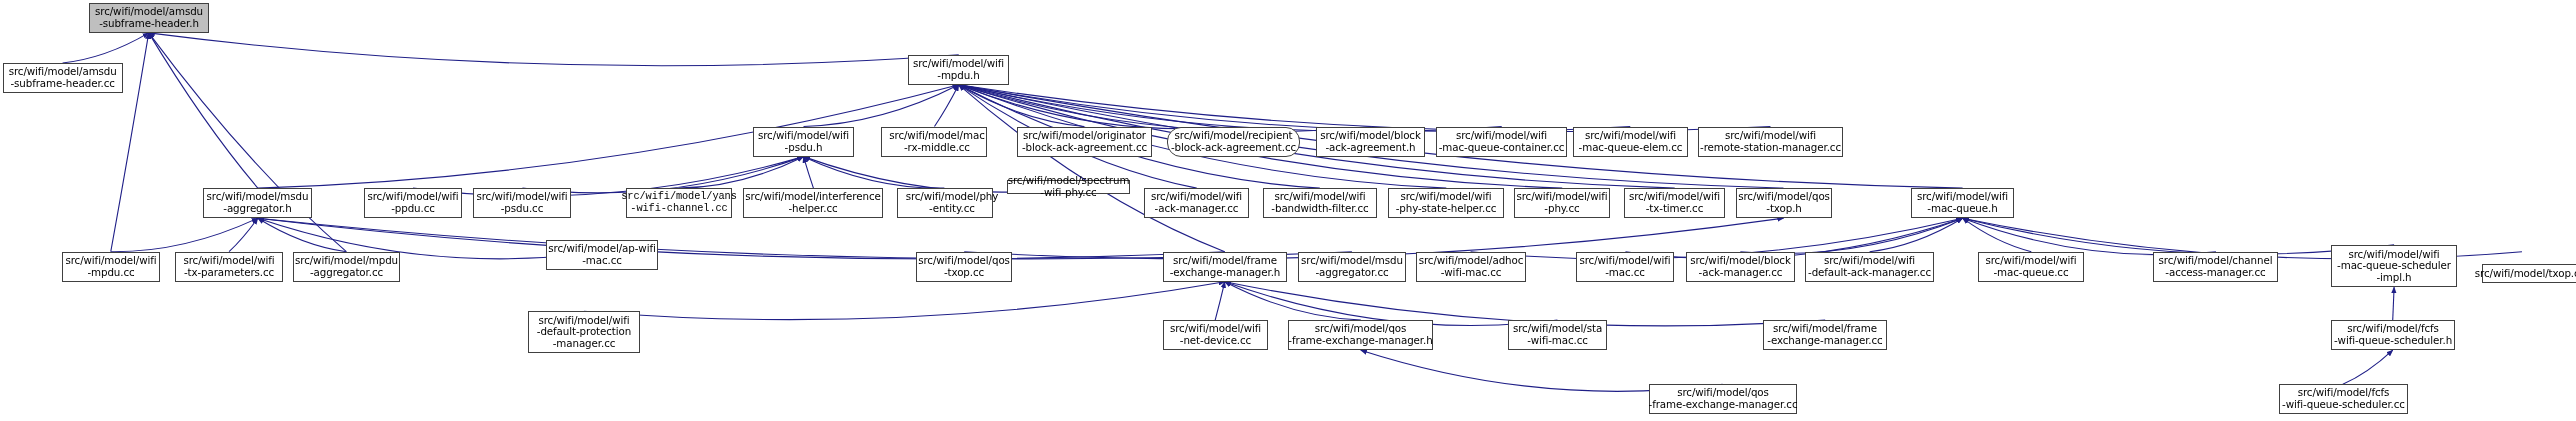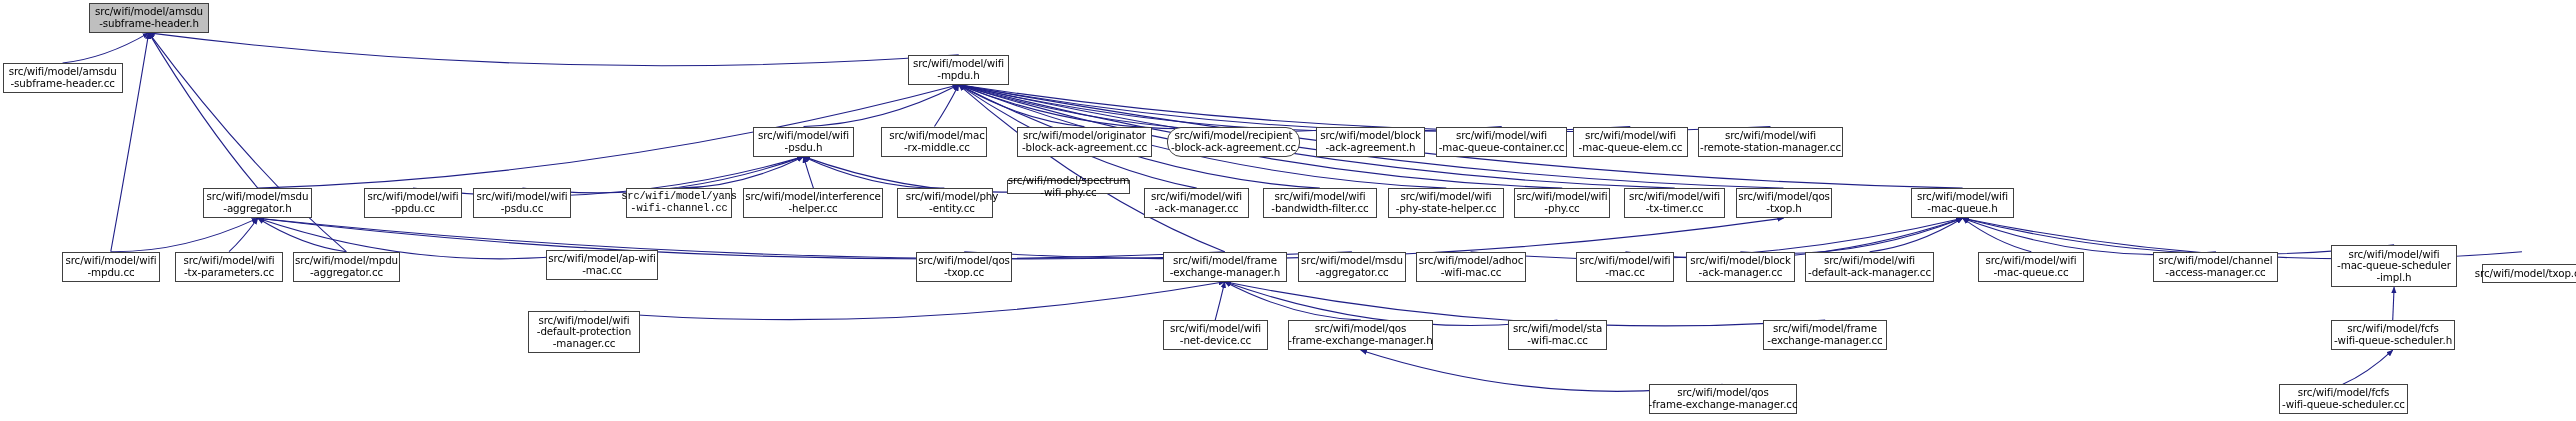--- a/index.html
+++ b/index.html
@@ -132,7 +132,7 @@
       <div class="node" style="left: 62px; top: 252px; width: 98px; height: 30px;"><span class="ln">src/wifi/model/wifi</span><span class="ln">-mpdu.cc</span></div>
       <div class="node" style="left: 175px; top: 252px; width: 108px; height: 30px;"><span class="ln">src/wifi/model/wifi</span><span class="ln">-tx-parameters.cc</span></div>
       <div class="node" style="left: 293px; top: 252px; width: 107px; height: 30px;"><span class="ln">src/wifi/model/mpdu</span><span class="ln">-aggregator.cc</span></div>
-      <div class="node" style="left: 546px; top: 250px; width: 112px; height: 30px;"><span class="ln">src/wifi/model/ap-wifi</span><span class="ln">-mac.cc</span></div>
+      <div class="node" style="left: 546px; top: 240px; width: 112px; height: 30px;"><span class="ln">src/wifi/model/ap-wifi</span><span class="ln">-mac.cc</span></div>
       <div class="node" style="left: 916px; top: 252px; width: 96px; height: 30px;"><span class="ln">src/wifi/model/qos</span><span class="ln">-txop.cc</span></div>
       <div class="node" style="left: 1163px; top: 252px; width: 124px; height: 30px;"><span class="ln">src/wifi/model/frame</span><span class="ln">-exchange-manager.h</span></div>
       <div class="node" style="left: 1298px; top: 252px; width: 108px; height: 30px;"><span class="ln">src/wifi/model/msdu</span><span class="ln">-aggregator.cc</span></div>

